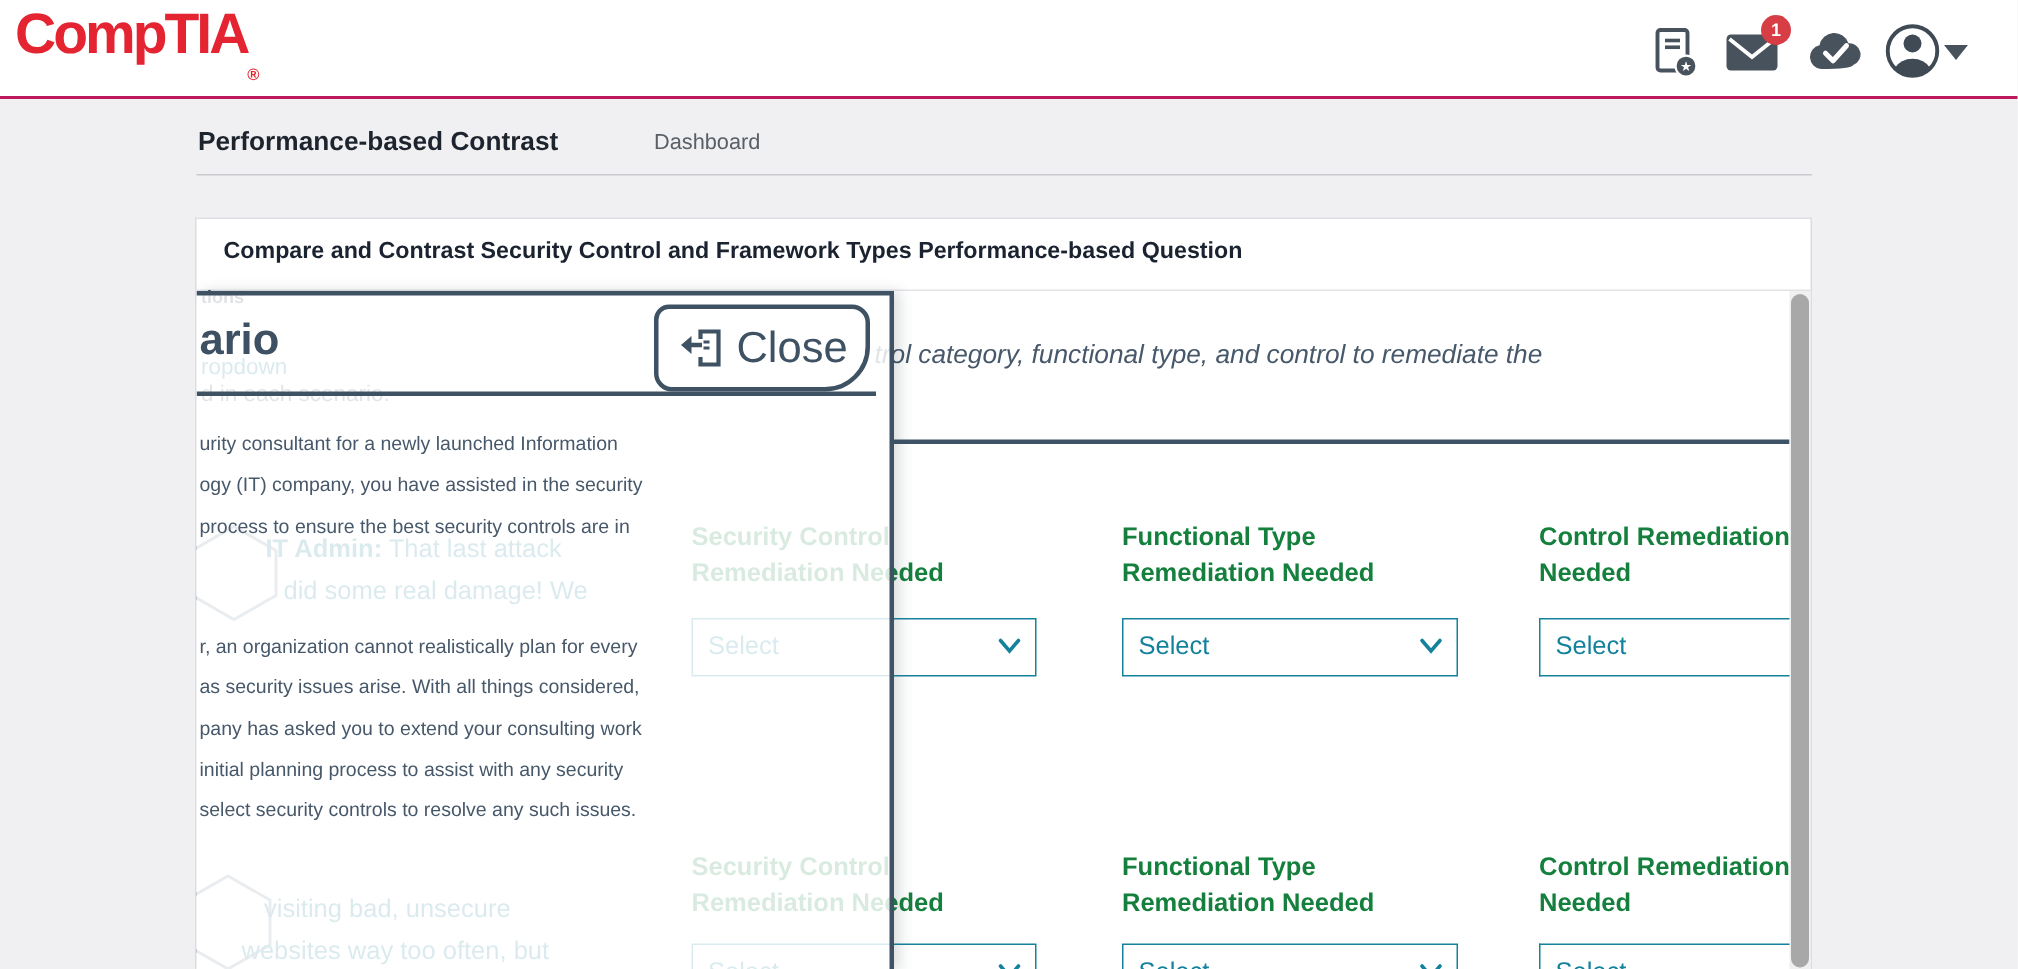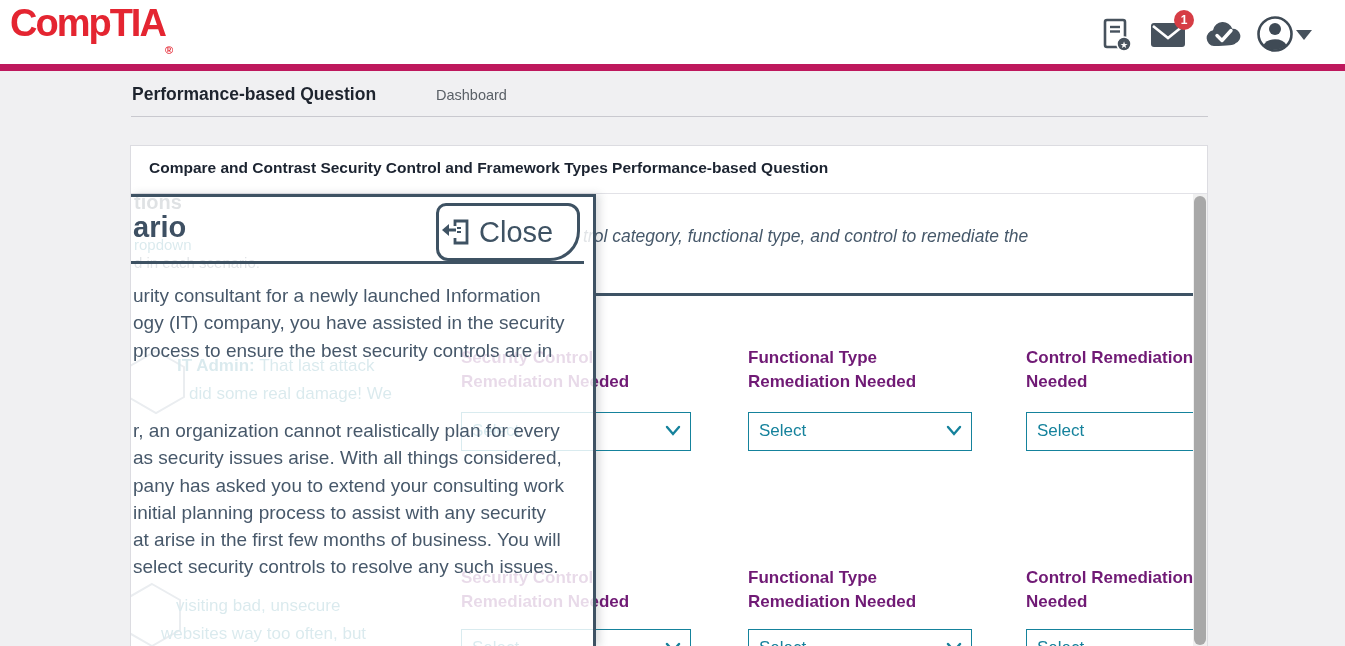--- a/index.html
+++ b/index.html
@@ -6,7 +6,7 @@
     font-family:"Liberation Sans","DejaVu Sans",sans-serif;background:#f0f0f2;}
   
   #topbar{position:absolute;left:0;top:0;width:1345px;height:64px;background:#ffffff;
-    border-bottom:7px solid #be185d;z-index:40;}
+    border-bottom:2px solid #be185d;z-index:40;}
   #logo{position:absolute;left:10px;top:2px;font-size:38px;font-weight:800;
     letter-spacing:-2px;color:#e42531;cursor:pointer;}
   #logo sup{font-size:11px;letter-spacing:0;vertical-align:-18px;}

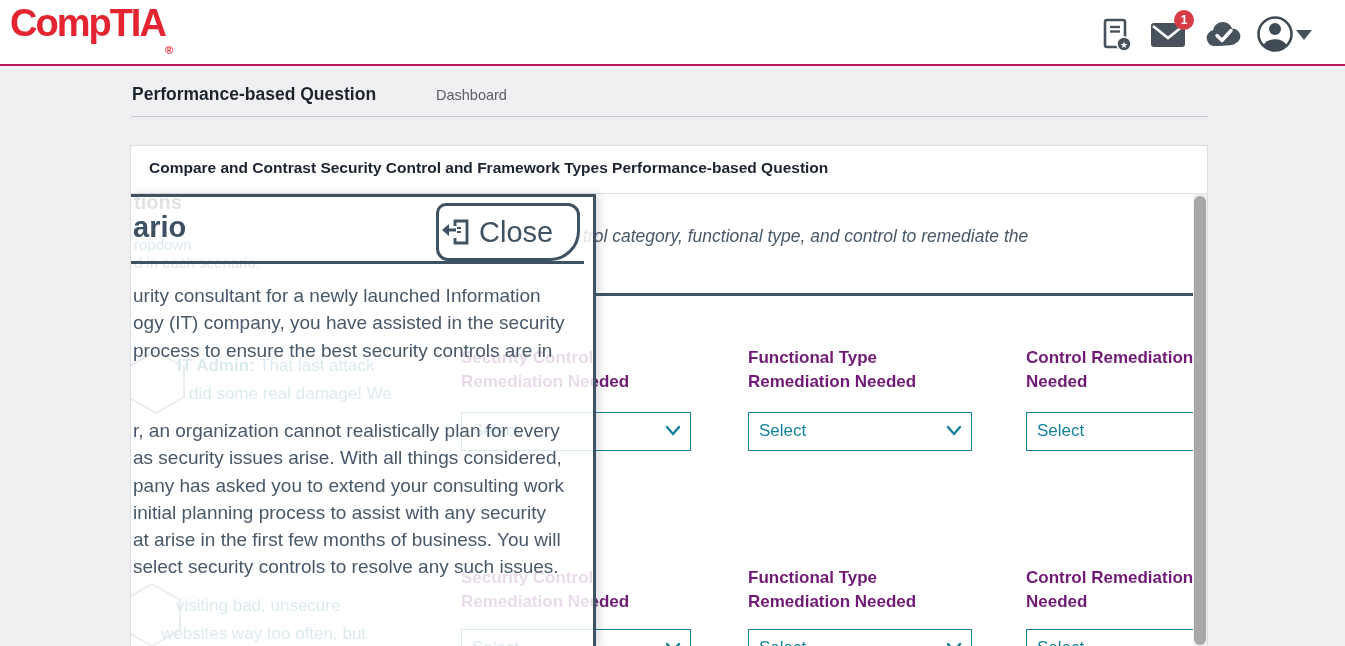--- a/index.html
+++ b/index.html
@@ -98,7 +98,7 @@
   <div class="caret"></div>
 </div>
 
-<div id="page-title">Performance-based Question</div>
+<div id="page-title">Performance-based Contrast</div>
 <div id="breadcrumb">Dashboard</div>
 <div id="header-divider"></div>
 

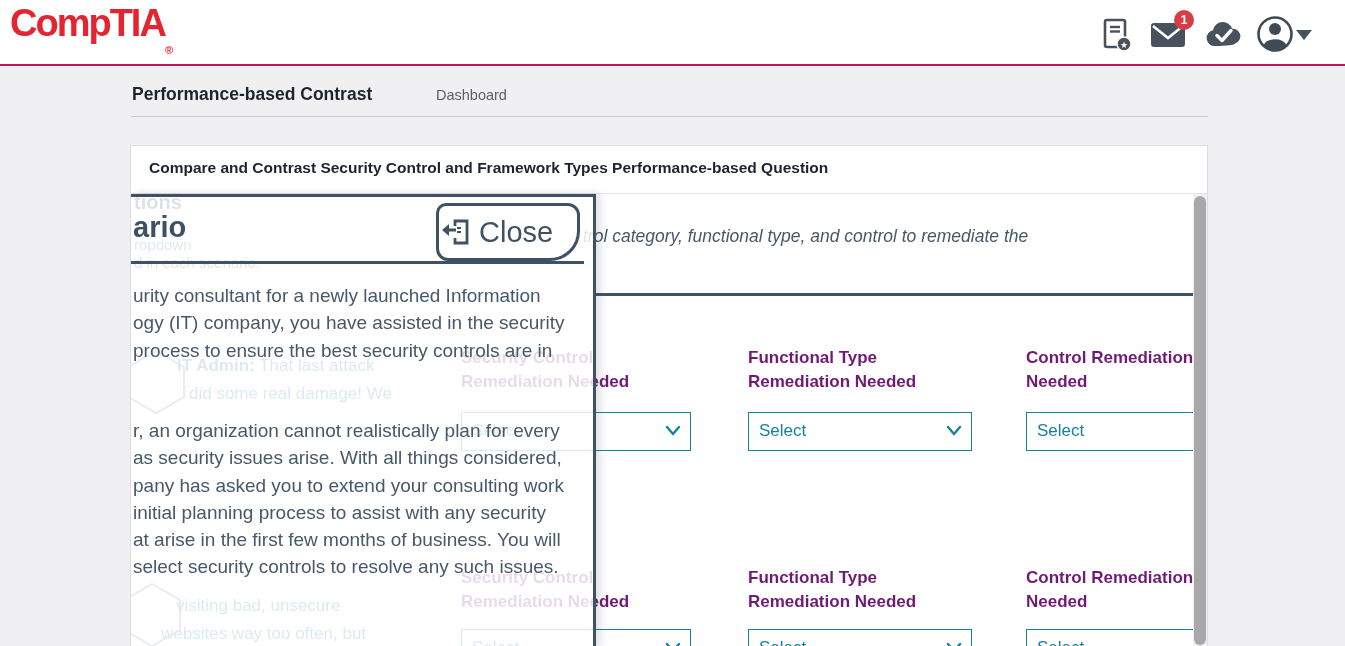--- a/index.html
+++ b/index.html
@@ -25,7 +25,7 @@
   #card-title{position:absolute;left:18px;top:13px;font-size:15.5px;font-weight:700;color:#1b2330;}
   #card-header-line{position:absolute;left:0;top:47px;width:1078px;height:1px;background:#e2e2e7;}
   
-  .ghost-heading{position:absolute;left:3px;top:45px;font-size:20px;font-weight:700;color:#3c4a5a;z-index:1;}
+  .ghost-heading{position:absolute;left:3px;top:45px;font-size:12px;font-weight:700;color:#3c4a5a;z-index:1;}
   .ghost-link{position:absolute;left:3px;top:90px;font-size:15px;color:#1d7d93;z-index:1;}
   .ghost-line{position:absolute;left:3px;top:108px;font-size:15px;color:#4a5b6e;z-index:1;}
   .ghost-chat{position:absolute;font-size:17px;color:#1d7d93;z-index:1;white-space:nowrap;}

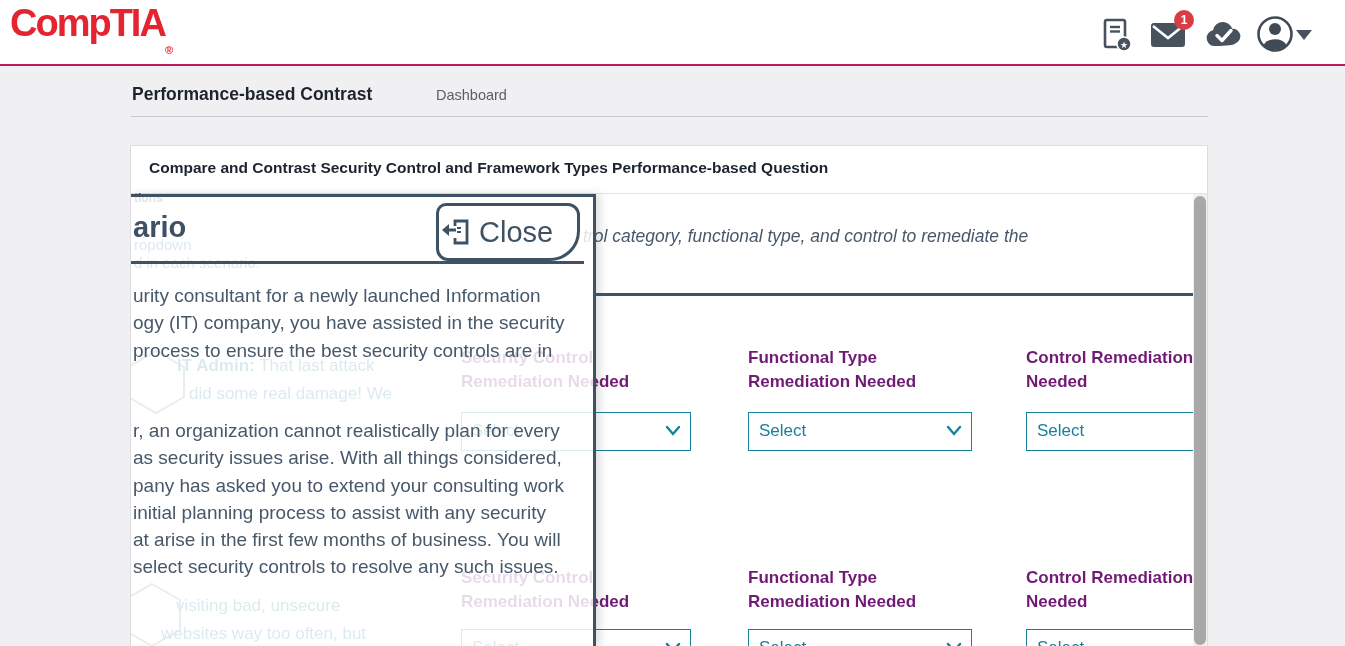--- a/index.html
+++ b/index.html
@@ -51,7 +51,7 @@
   #modal-title{position:absolute;left:2px;top:14px;font-size:29px;font-weight:700;color:#3e5063;}
   #close-btn{position:absolute;left:305px;top:6px;width:144px;height:58px;background:#fff;
     border:3px solid #3e5263;border-radius:10px 12px 30px 12px;box-sizing:border-box;cursor:pointer;
-    display:flex;align-items:center;gap:8px;color:#3e5263;font-size:29px;}
+    display:flex;align-items:center;justify-content:center;gap:8px;color:#3e5263;font-size:29px;}
   #modal-rule{position:absolute;left:0;top:64px;width:453px;height:2.5px;background:#3e5263;}
   .para{position:absolute;left:2px;font-size:19px;color:#47586a;line-height:27.3px;white-space:nowrap;}
   #para1{top:85px;}

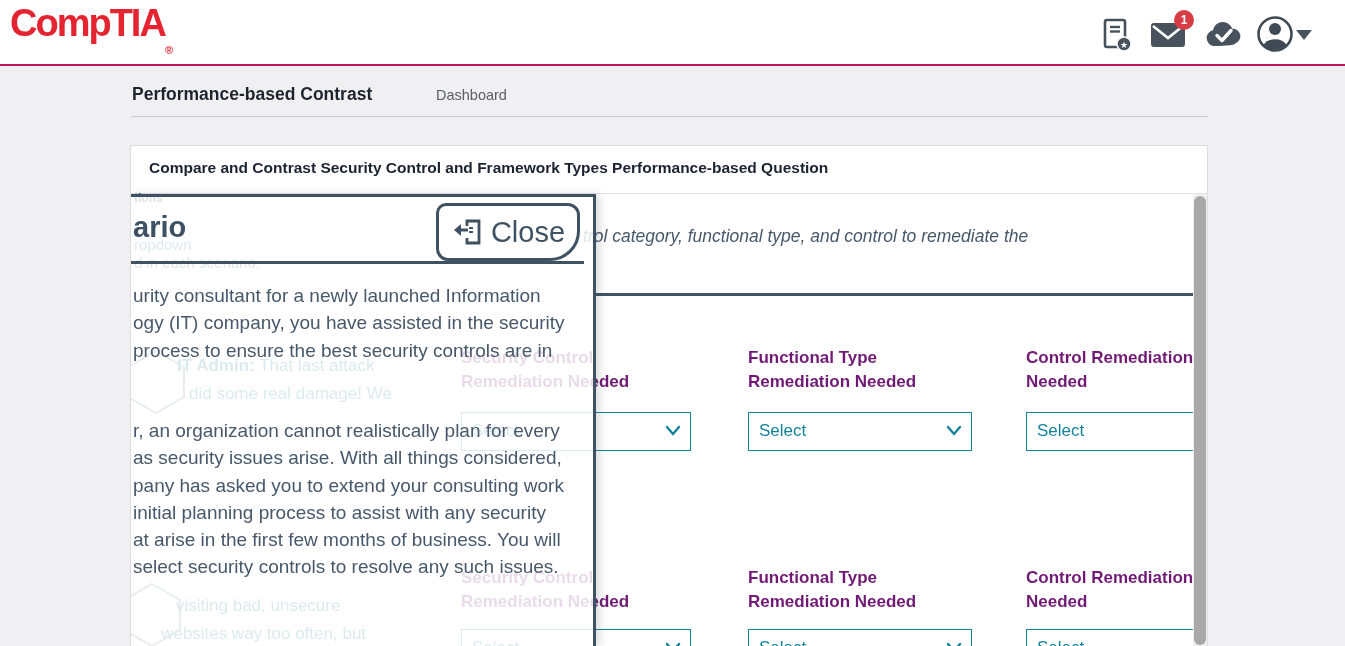--- a/index.html
+++ b/index.html
@@ -53,7 +53,7 @@
     border:3px solid #3e5263;border-radius:10px 12px 30px 12px;box-sizing:border-box;cursor:pointer;
     display:flex;align-items:center;justify-content:center;gap:8px;color:#3e5263;font-size:29px;}
   #modal-rule{position:absolute;left:0;top:64px;width:453px;height:2.5px;background:#3e5263;}
-  .para{position:absolute;left:2px;font-size:19px;color:#47586a;line-height:27.3px;white-space:nowrap;}
+  .para{position:absolute;left:2px;font-size:13px;color:#47586a;line-height:27.3px;white-space:nowrap;}
   #para1{top:85px;}
   #para2{top:220px;}
 </style>

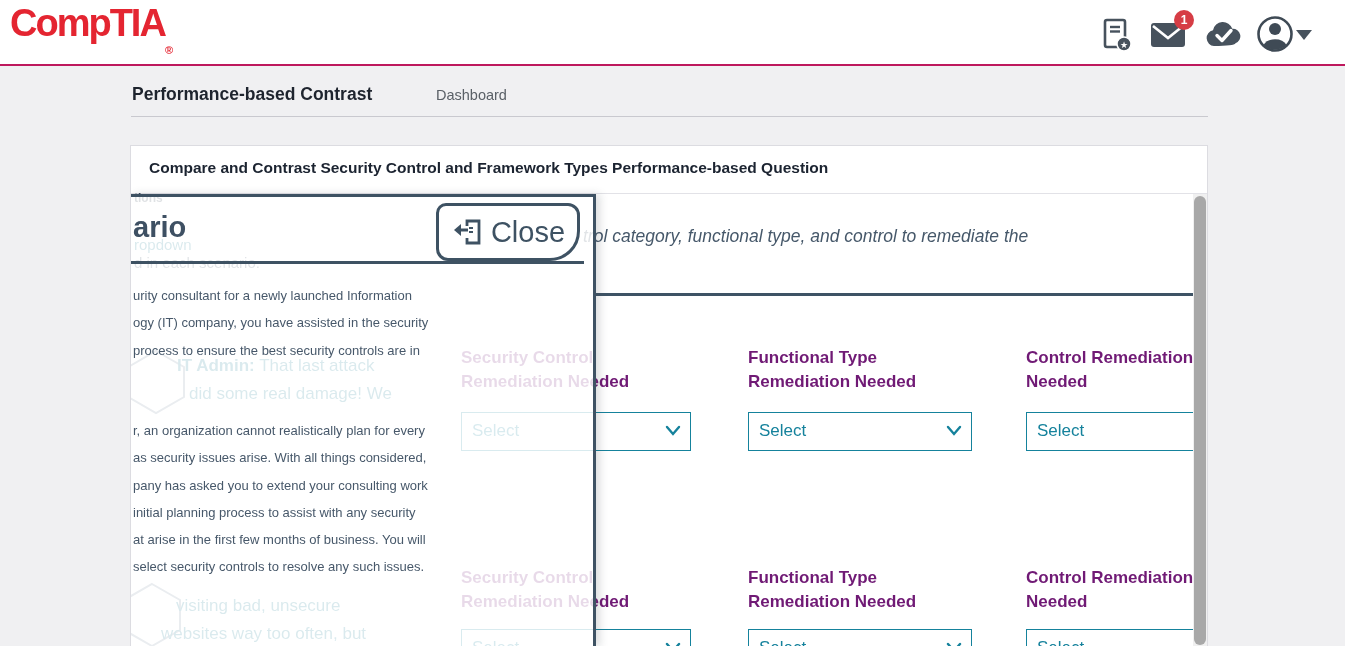--- a/index.html
+++ b/index.html
@@ -33,7 +33,7 @@
   .hexagon{position:absolute;z-index:1;}
   #instruction{position:absolute;left:452px;top:80px;font-size:17.5px;color:#46586a;white-space:nowrap;z-index:1;font-style:italic;}
   #q-divider{position:absolute;left:465px;top:147px;width:597px;height:2.5px;background:#3e5365;z-index:1;}
-  .col-label{position:absolute;font-size:17px;font-weight:700;color:#701a75;line-height:24px;z-index:1;
+  .col-label{position:absolute;font-size:17px;font-weight:700;color:#15803d;line-height:24px;z-index:1;
     white-space:nowrap;}
   .clip{overflow:hidden;width:167px;}
   .select-box{position:absolute;height:39px;background:#fff;border:1.5px solid #15829c;

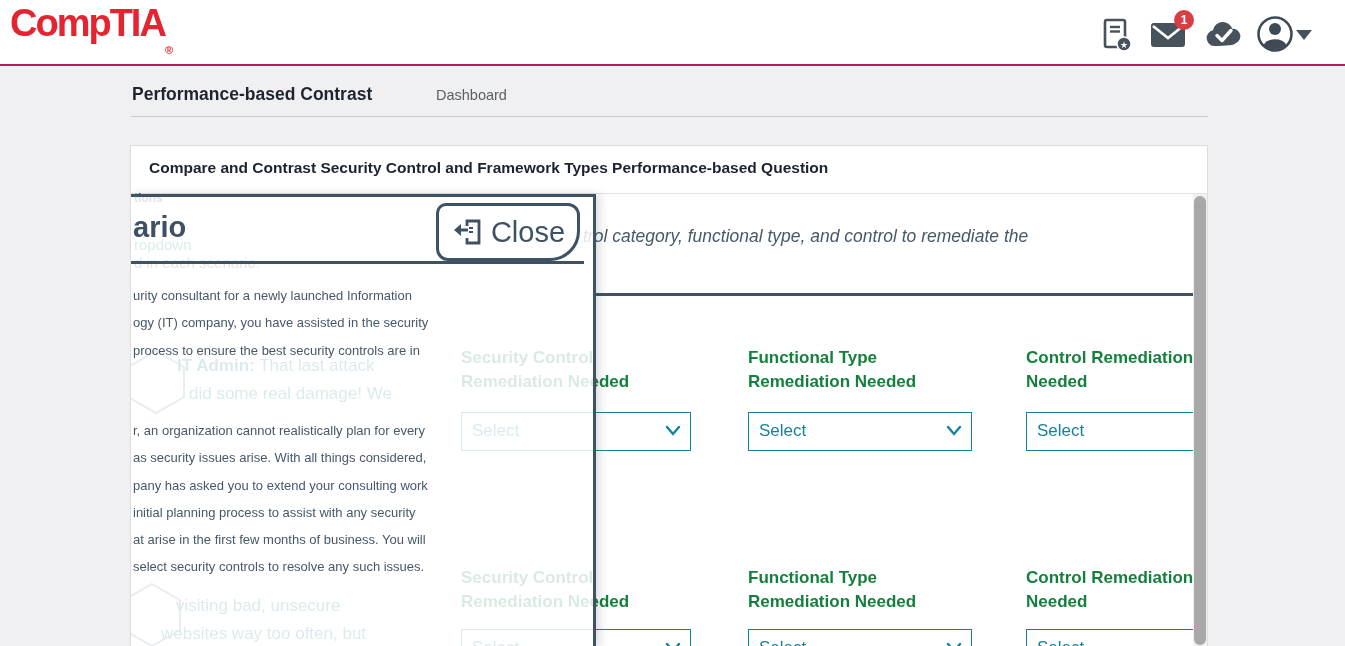--- a/index.html
+++ b/index.html
@@ -217,7 +217,6 @@
       <div>as security issues arise. With all things considered,</div>
       <div>pany has asked you to extend your consulting work</div>
       <div>initial planning process to assist with any security</div>
-      <div>at arise in the first few months of business. You will</div>
       <div>select security controls to resolve any such issues.</div>
     </div>
   </div>

